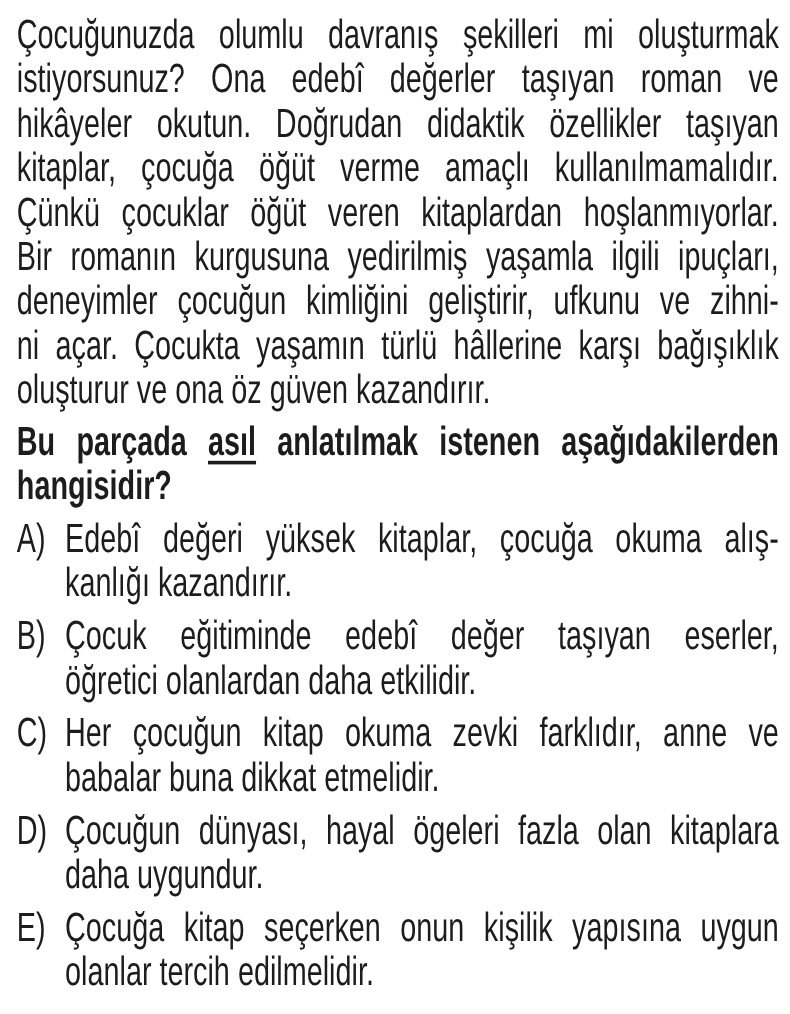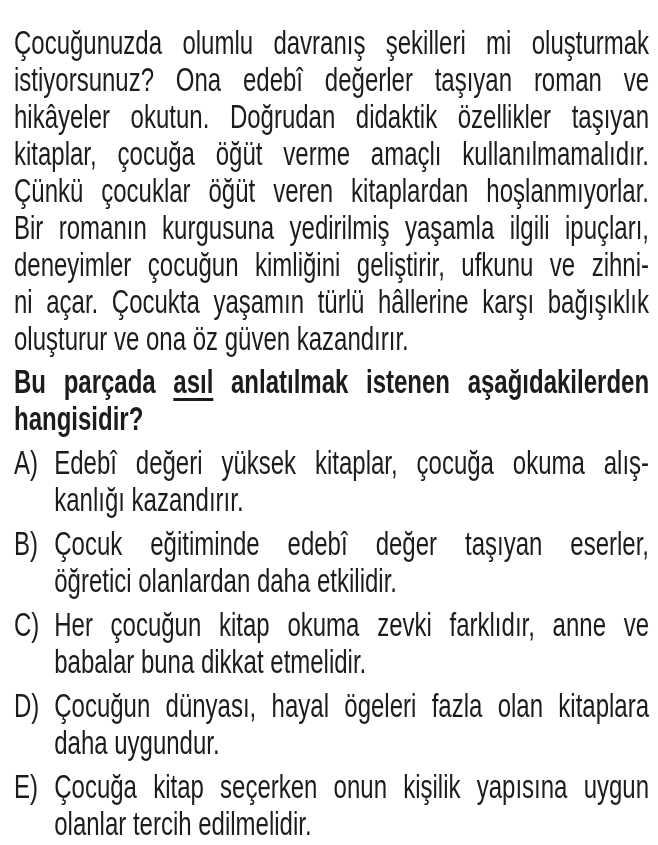--- a/index.html
+++ b/index.html
@@ -7,7 +7,7 @@
     position:relative;
     width:658px;height:845px;
     box-sizing:border-box;
-    padding:24px 0 0 14px;
+    padding:11px 0 0 14px;
     background:#ffffff;
     color:#1c1c1c;
     font-family:"Liberation Sans", sans-serif;

